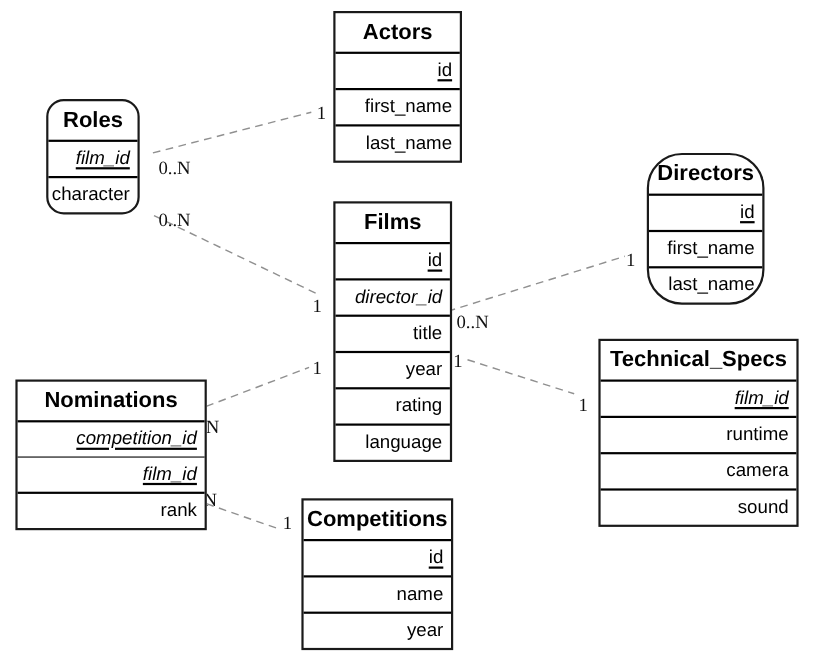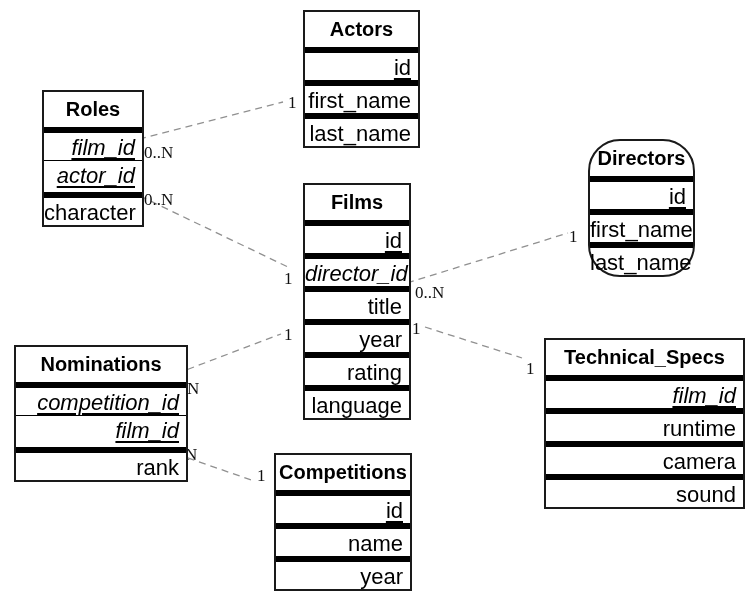--- a/index.html
+++ b/index.html
@@ -21,8 +21,8 @@
   }
   .row{
     height:33px;line-height:30px;box-sizing:border-box;
-    border-top:6px solid #000000;
-    text-align:right;padding-right:7px;font-size:22px;white-space:nowrap;
+    border-top:2px solid #000000;
+    text-align:right;padding-right:7px;font-size:17px;white-space:nowrap;
   }
   .row.thin{border-top-width:1px;height:32px;}
   .row.fk .lbl{font-style:italic;}

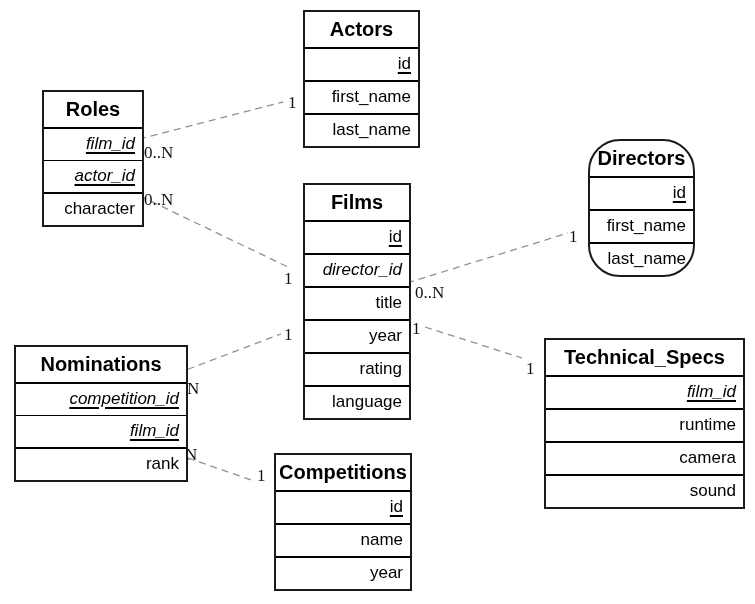--- a/index.html
+++ b/index.html
@@ -71,7 +71,7 @@
     <div class="row"><span class="lbl">last_name</span></div>
   </div>
 
-  <div class="etable" style="left:42px;top:90px;width:102px;">
+  <div class="etable" style="left:42px;top:90px;width:85px;border-radius:16px;">
     <div class="ehead">Roles</div>
     <div class="row pk fk"><span class="lbl">film_id</span></div>
     <div class="row pk fk thin"><span class="lbl">actor_id</span></div>

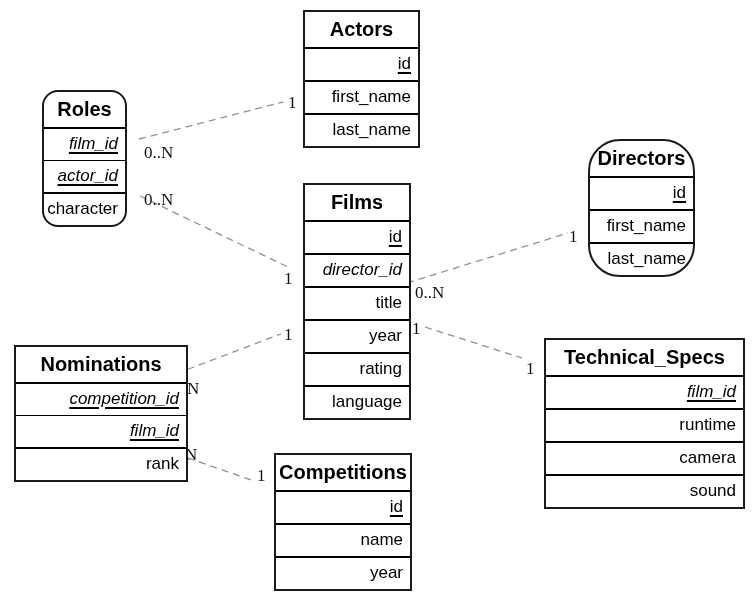--- a/index.html
+++ b/index.html
@@ -74,7 +74,6 @@
   <div class="etable" style="left:42px;top:90px;width:85px;border-radius:16px;">
     <div class="ehead">Roles</div>
     <div class="row pk fk"><span class="lbl">film_id</span></div>
-    <div class="row pk fk thin"><span class="lbl">actor_id</span></div>
     <div class="row"><span class="lbl">character</span></div>
   </div>
 

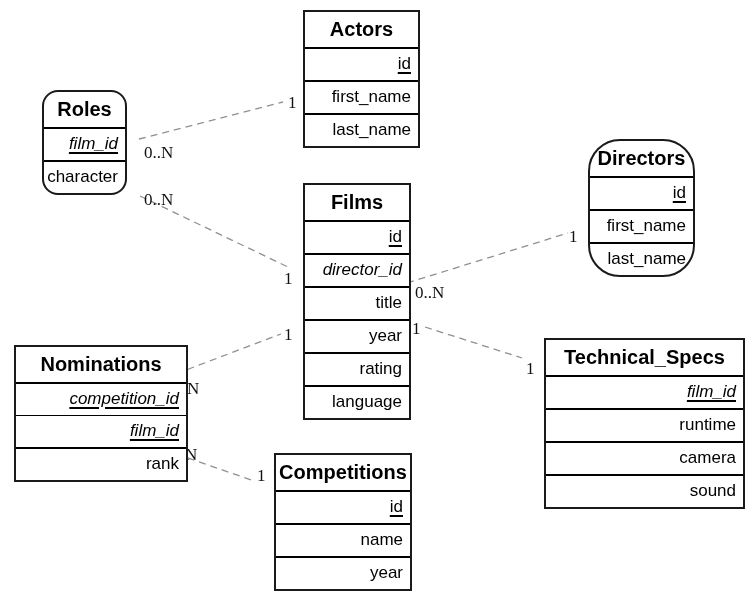--- a/index.html
+++ b/index.html
@@ -101,7 +101,7 @@
     <div class="row"><span class="lbl">rank</span></div>
   </div>
 
-  <div class="etable" style="left:544px;top:308px;width:201px;margin-top:30px;">
+  <div class="etable" style="left:544px;top:308px;width:182px;">
     <div class="ehead">Technical_Specs</div>
     <div class="row pk fk"><span class="lbl">film_id</span></div>
     <div class="row"><span class="lbl">runtime</span></div>

